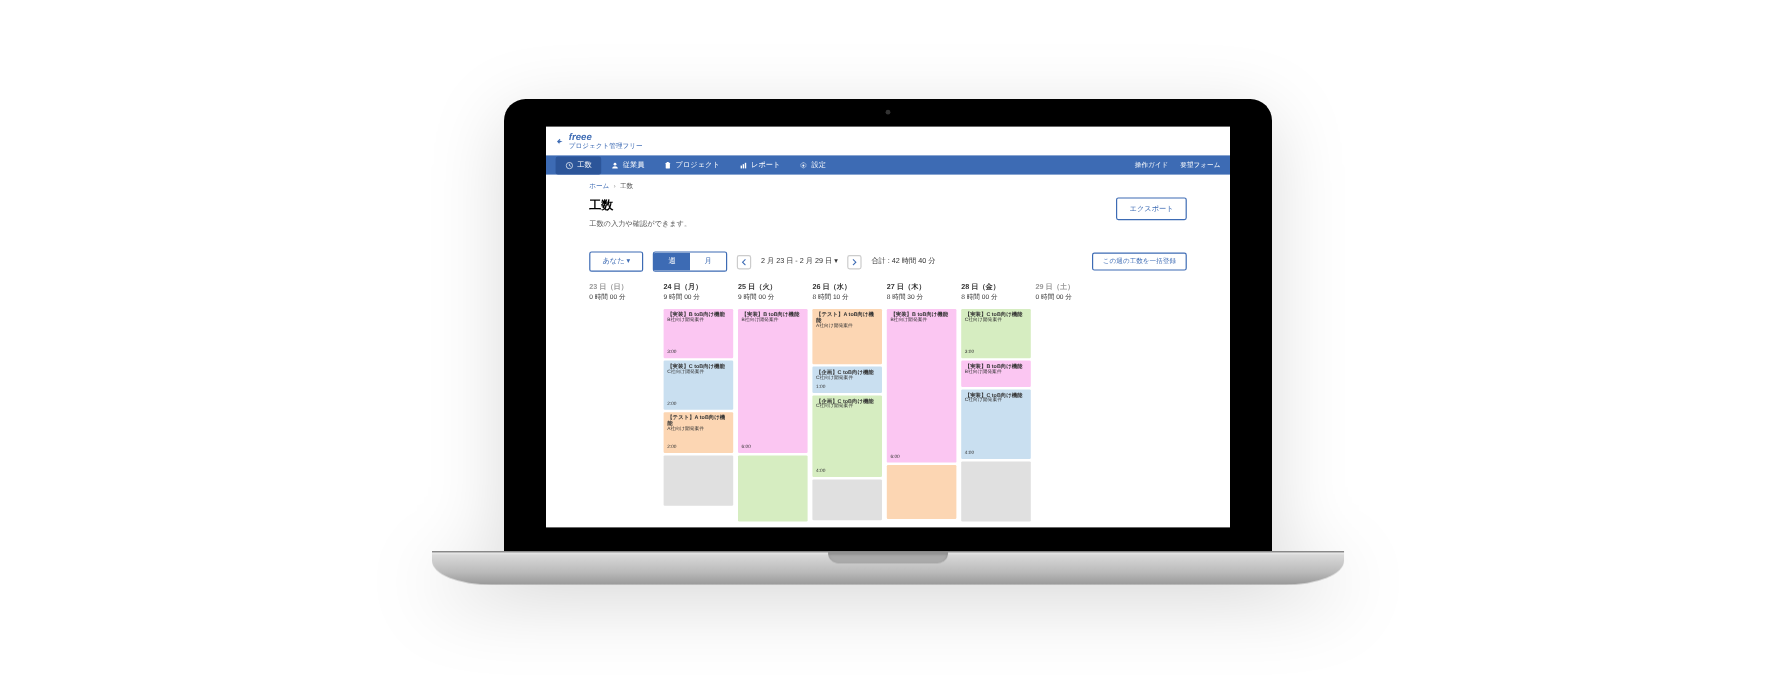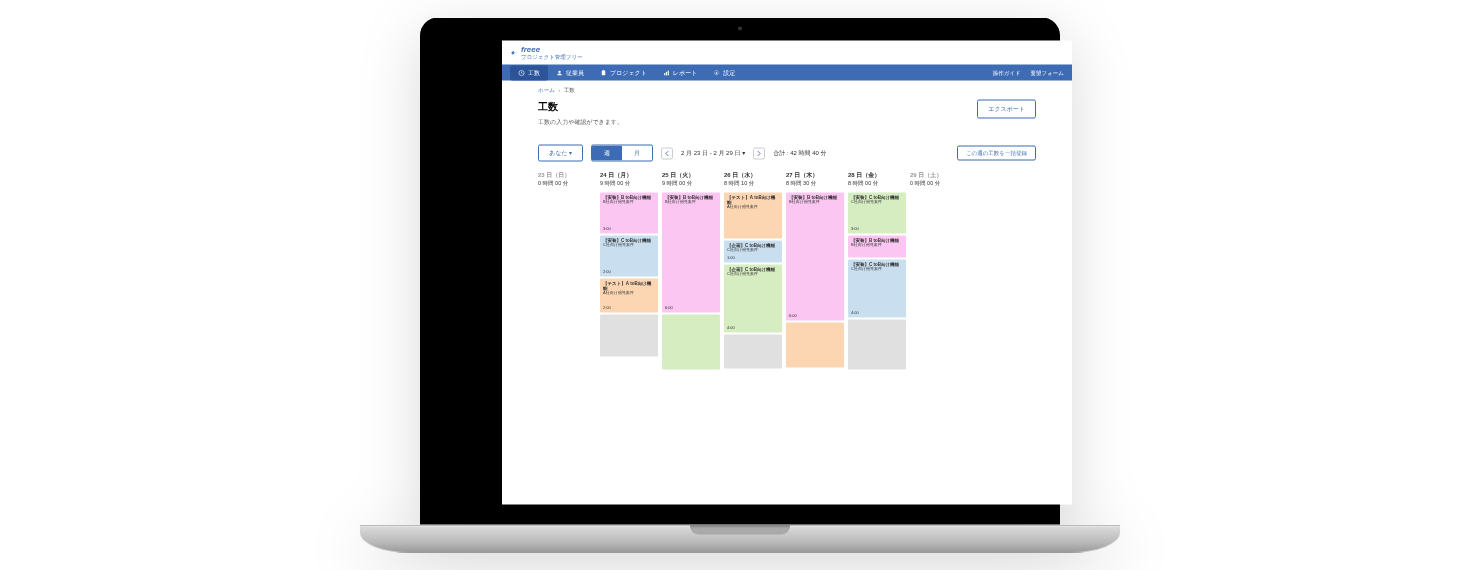--- a/index.html
+++ b/index.html
@@ -9,7 +9,7 @@
 .laptop-outer { position: absolute; left: 50%; top: 50%; transform: translate(-50%, -50%); width: 640px; filter: drop-shadow(0 15px 30px rgba(0,0,0,0.15)); }
 .laptop-bezel { background: #000; border-radius: 18px 18px 0 0; padding: 25px 35px 20px; }
 .laptop-camera { width:4px; height:4px; border-radius:50%; background:#333; margin: -16px auto 10px; }
-.screen { width: 100%; height: 464px; background: #fff; overflow: hidden; font-size: 6px; margin-left: 47px; }
+.screen { width: 100%; height: 334px; background: #fff; overflow: hidden; font-size: 6px; }
 .laptop-base { height: 28px; background: linear-gradient(#ddd, #bbb 60%, #999); margin: 0 -60px; border-radius: 0 0 50px 50px / 0 0 20px 20px; position:relative; border-top: 1px solid #888; box-shadow: 0 1px 0 rgba(255,255,255,0.5) inset;}
 .laptop-notch { width:100px; height:9px; background: #aaa; margin: 0 auto; border-radius: 0 0 10px 10px; box-shadow: inset 0 1px 2px rgba(0,0,0,0.3);}
 

